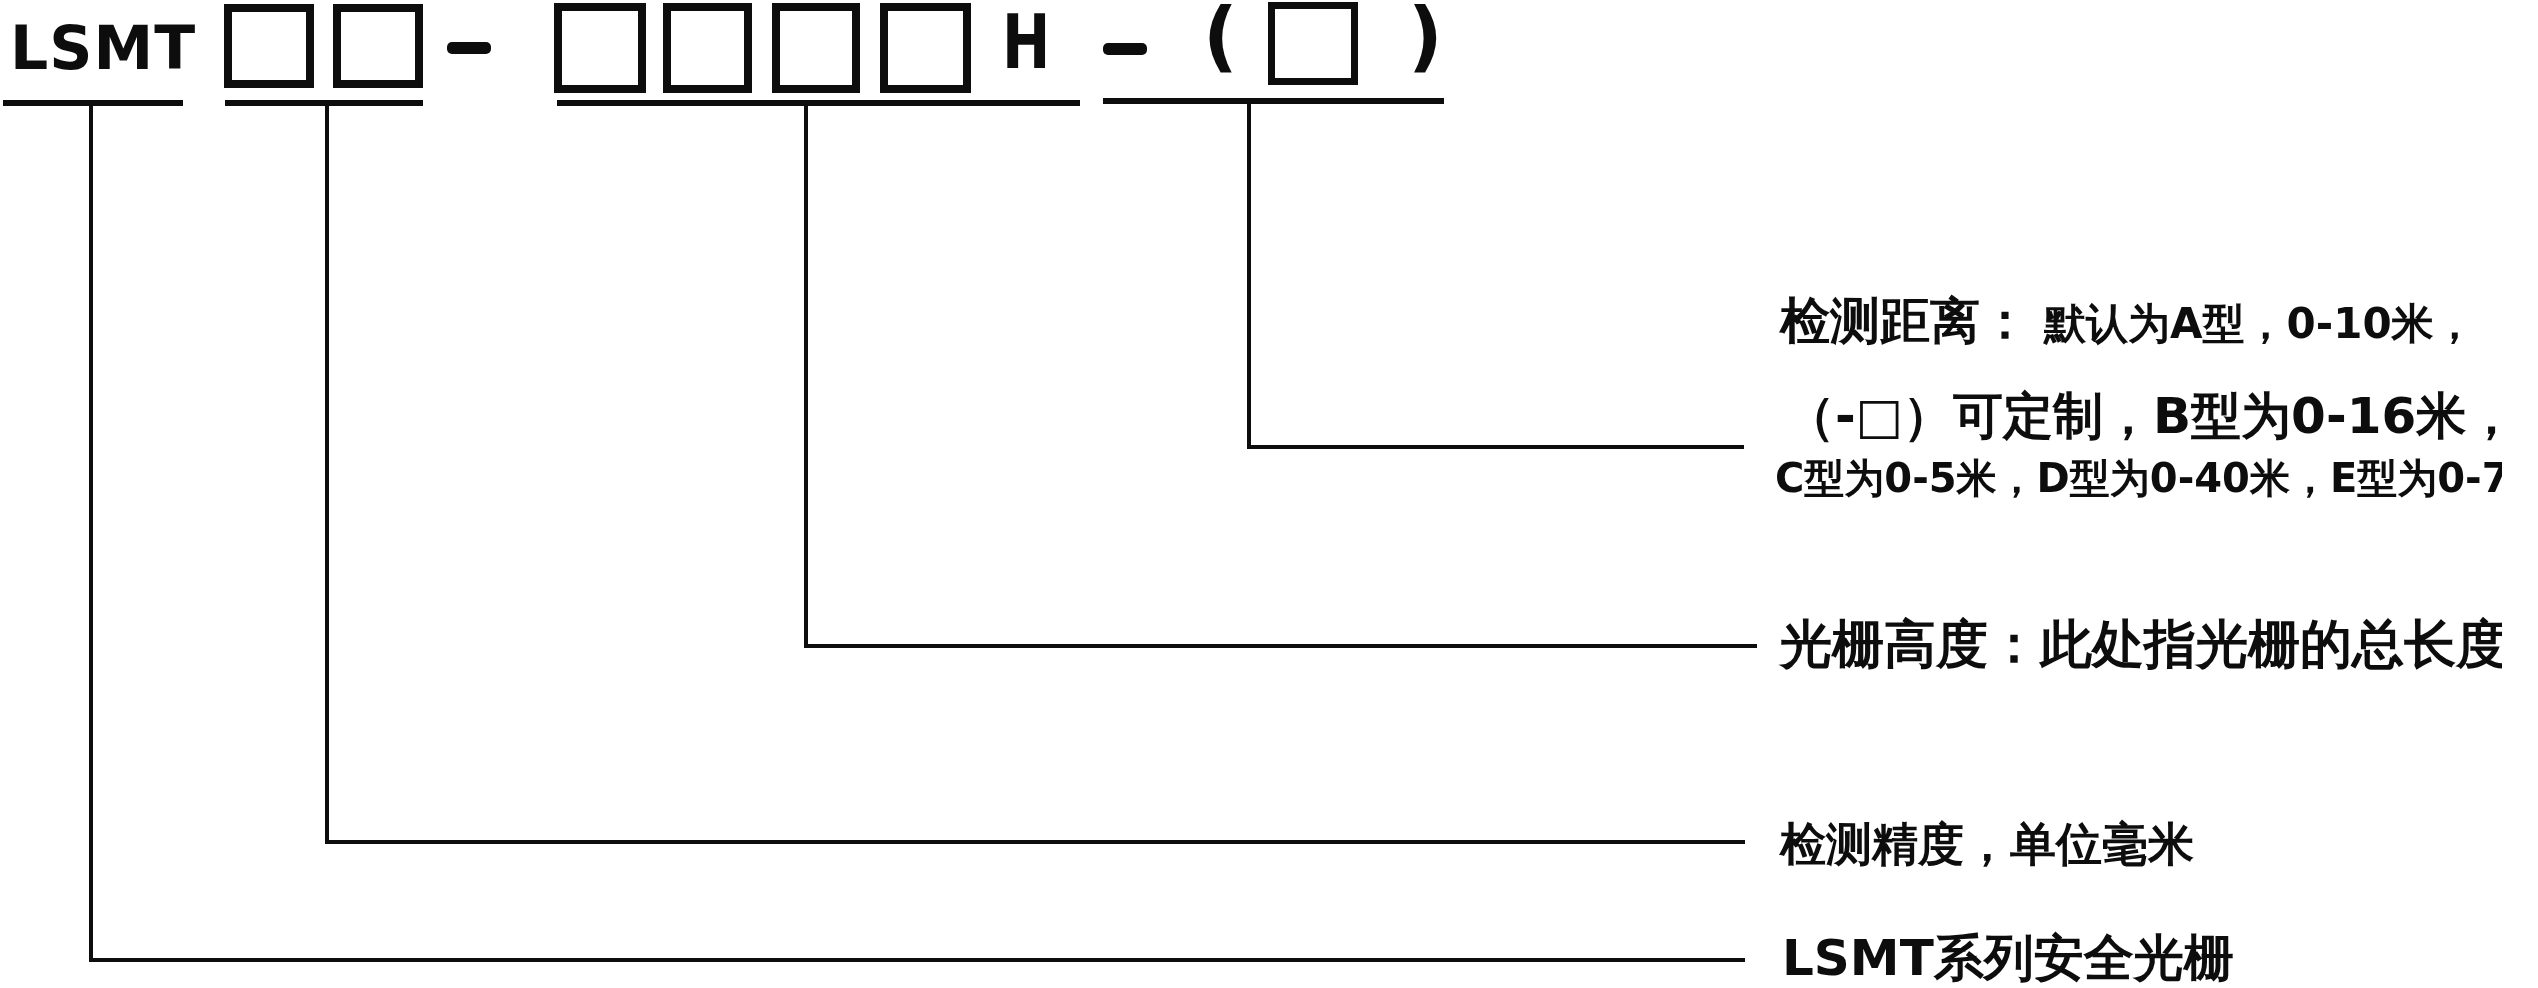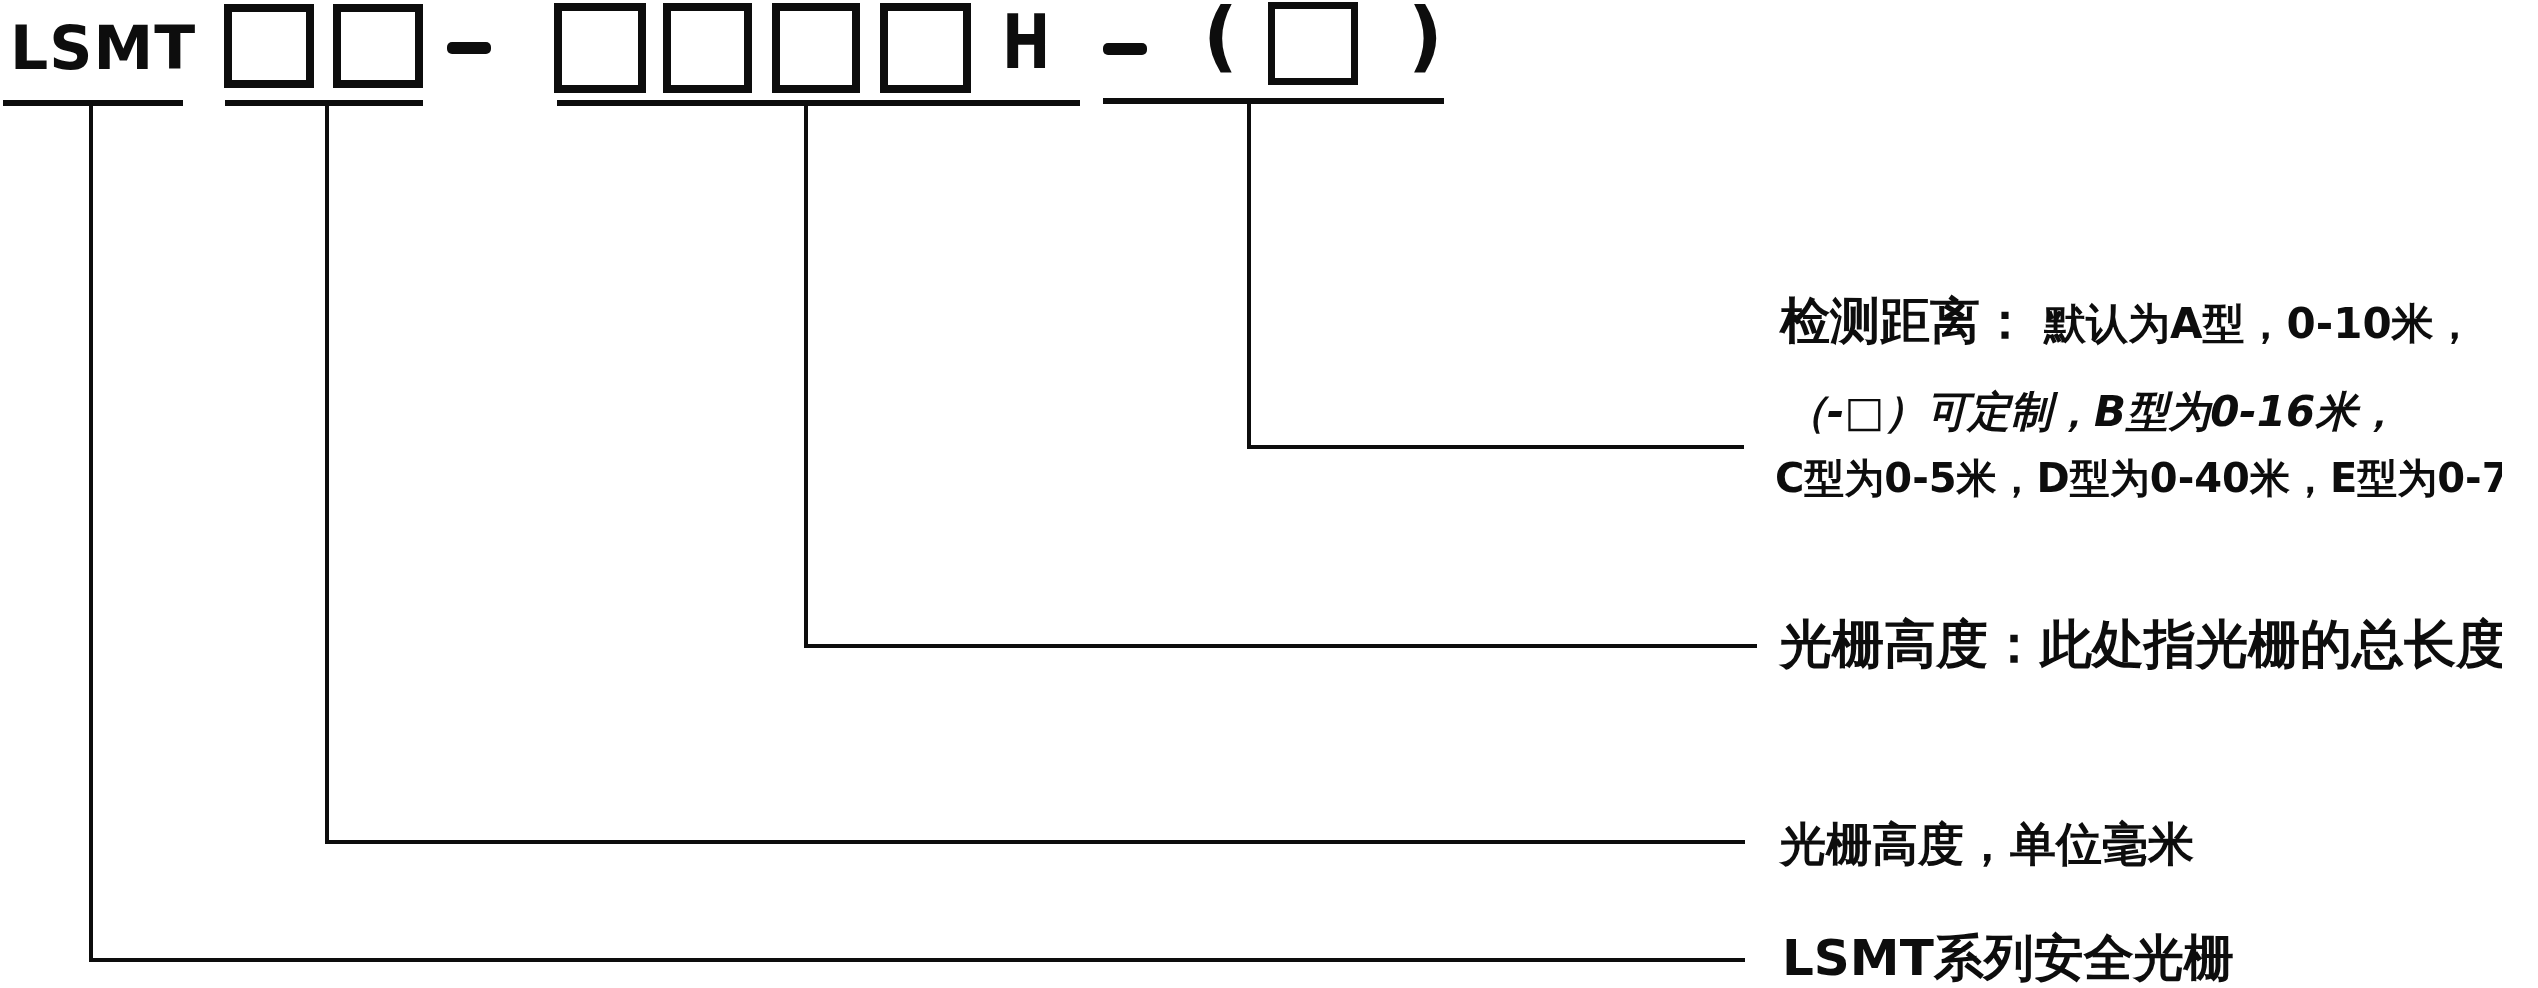--- a/index.html
+++ b/index.html
@@ -60,7 +60,7 @@
   .lbl-dd1{left:1780px;top:293px;font-size:42px;text-align:right;}
   .lbl-dd1 .head{font-size:50px;font-weight:800;}
   .lbl-dd1 .rest{font-size:42px;margin-left:14px;}
-  .lbl-dd2{left:1785px;top:388px;font-size:42px;font-style:italic;}
+  .lbl-dd2{left:1785px;top:388px;font-size:50px;}
   .lbl-dd3{left:1775px;top:455px;font-size:40px;}
   .lbl-gh{left:1780px;top:615px;font-size:52px;}
   .lbl-da{left:1780px;top:818px;font-size:46px;}

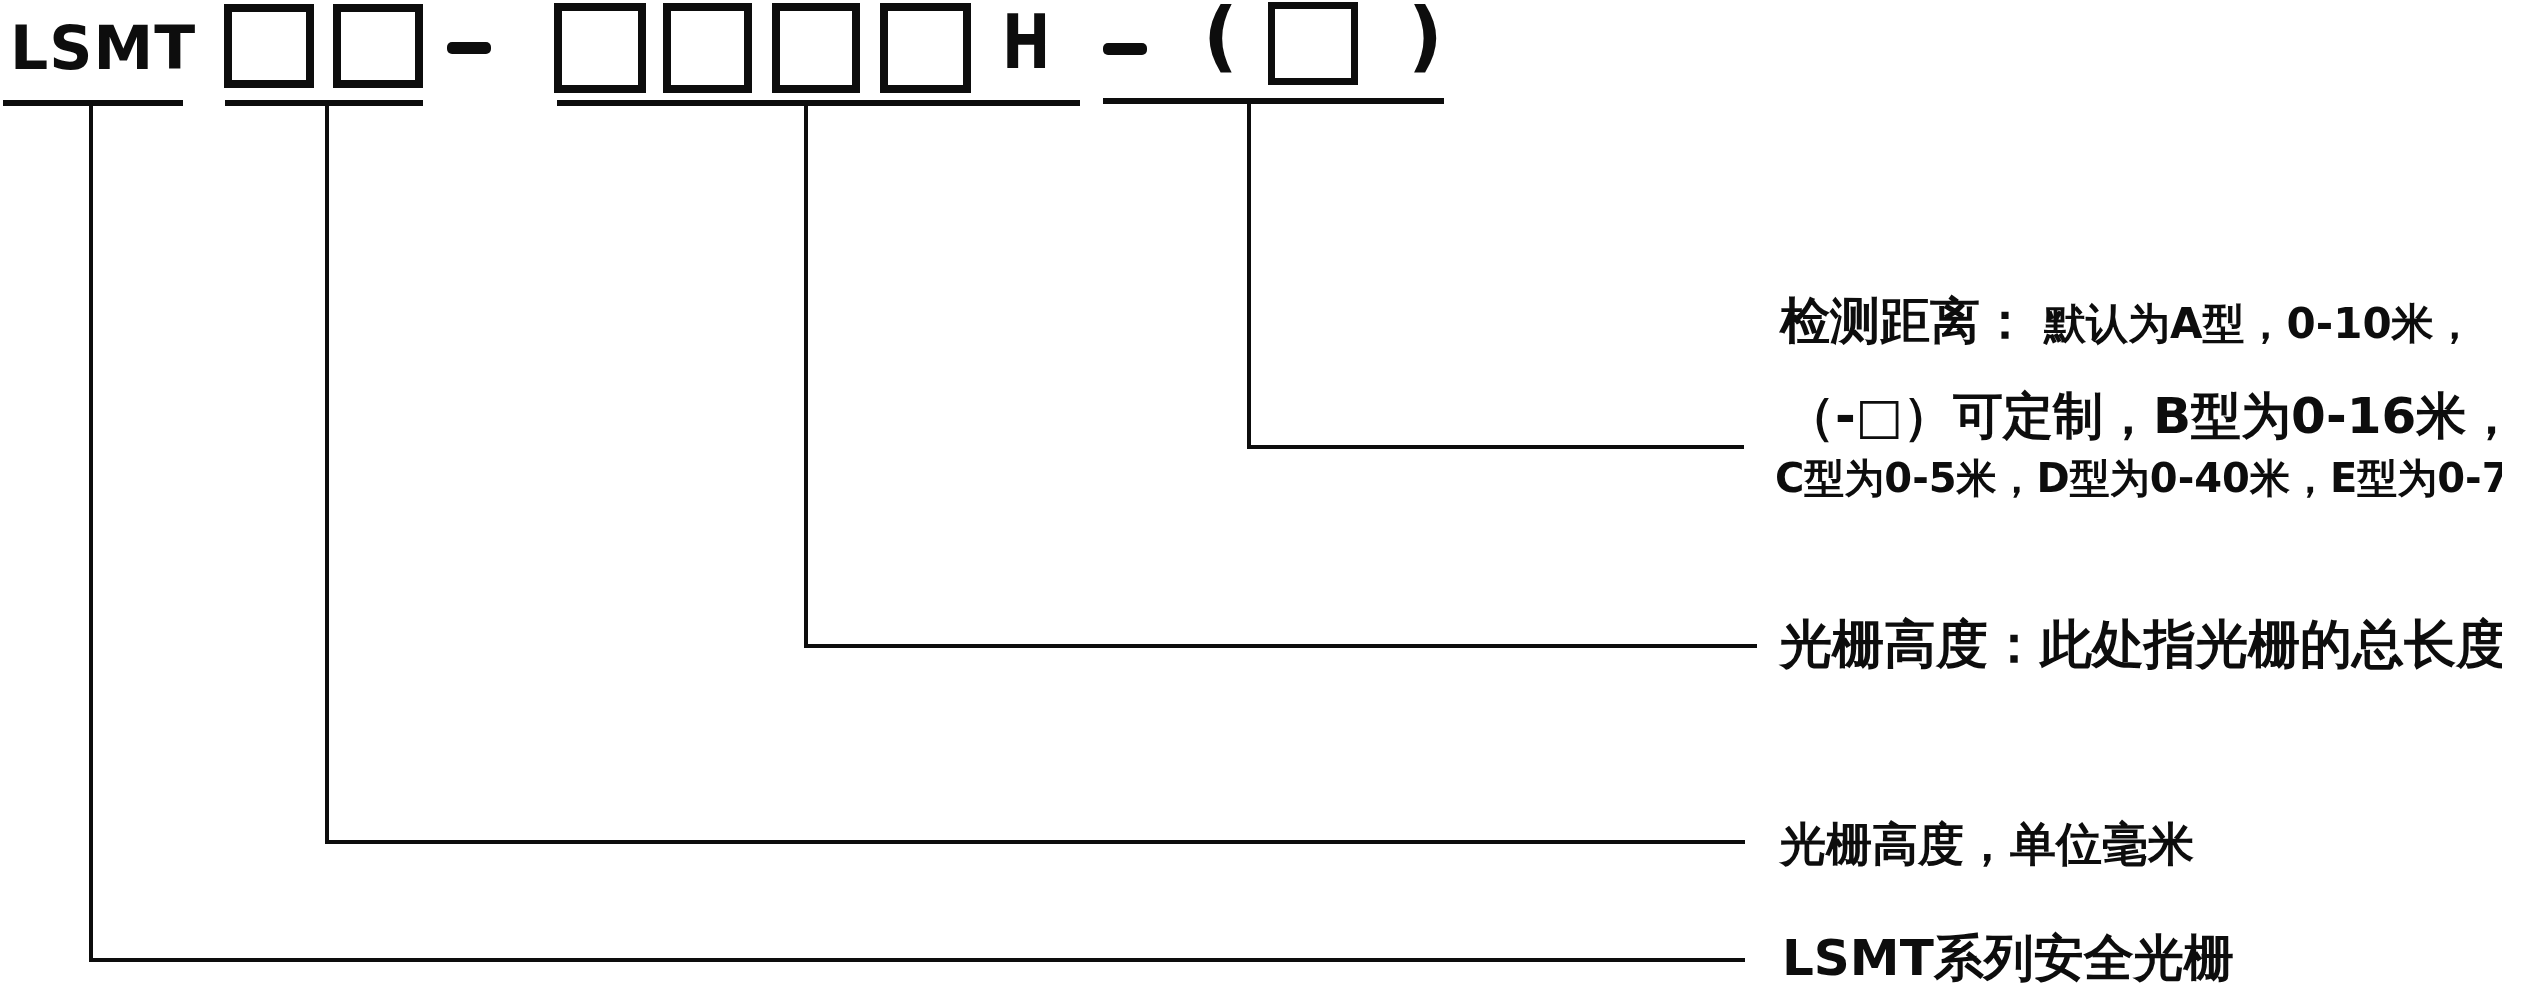--- a/index.html
+++ b/index.html
@@ -116,7 +116,7 @@
 
   <div class="label lbl-gh">光栅高度：此处指光栅的总长度</div>
 
-  <div class="label lbl-da">光栅高度，单位毫米</div>
+  <div class="label lbl-da">检测精度，单位毫米</div>
 
   <div class="label lbl-series">LSMT系列安全光栅</div>
 

